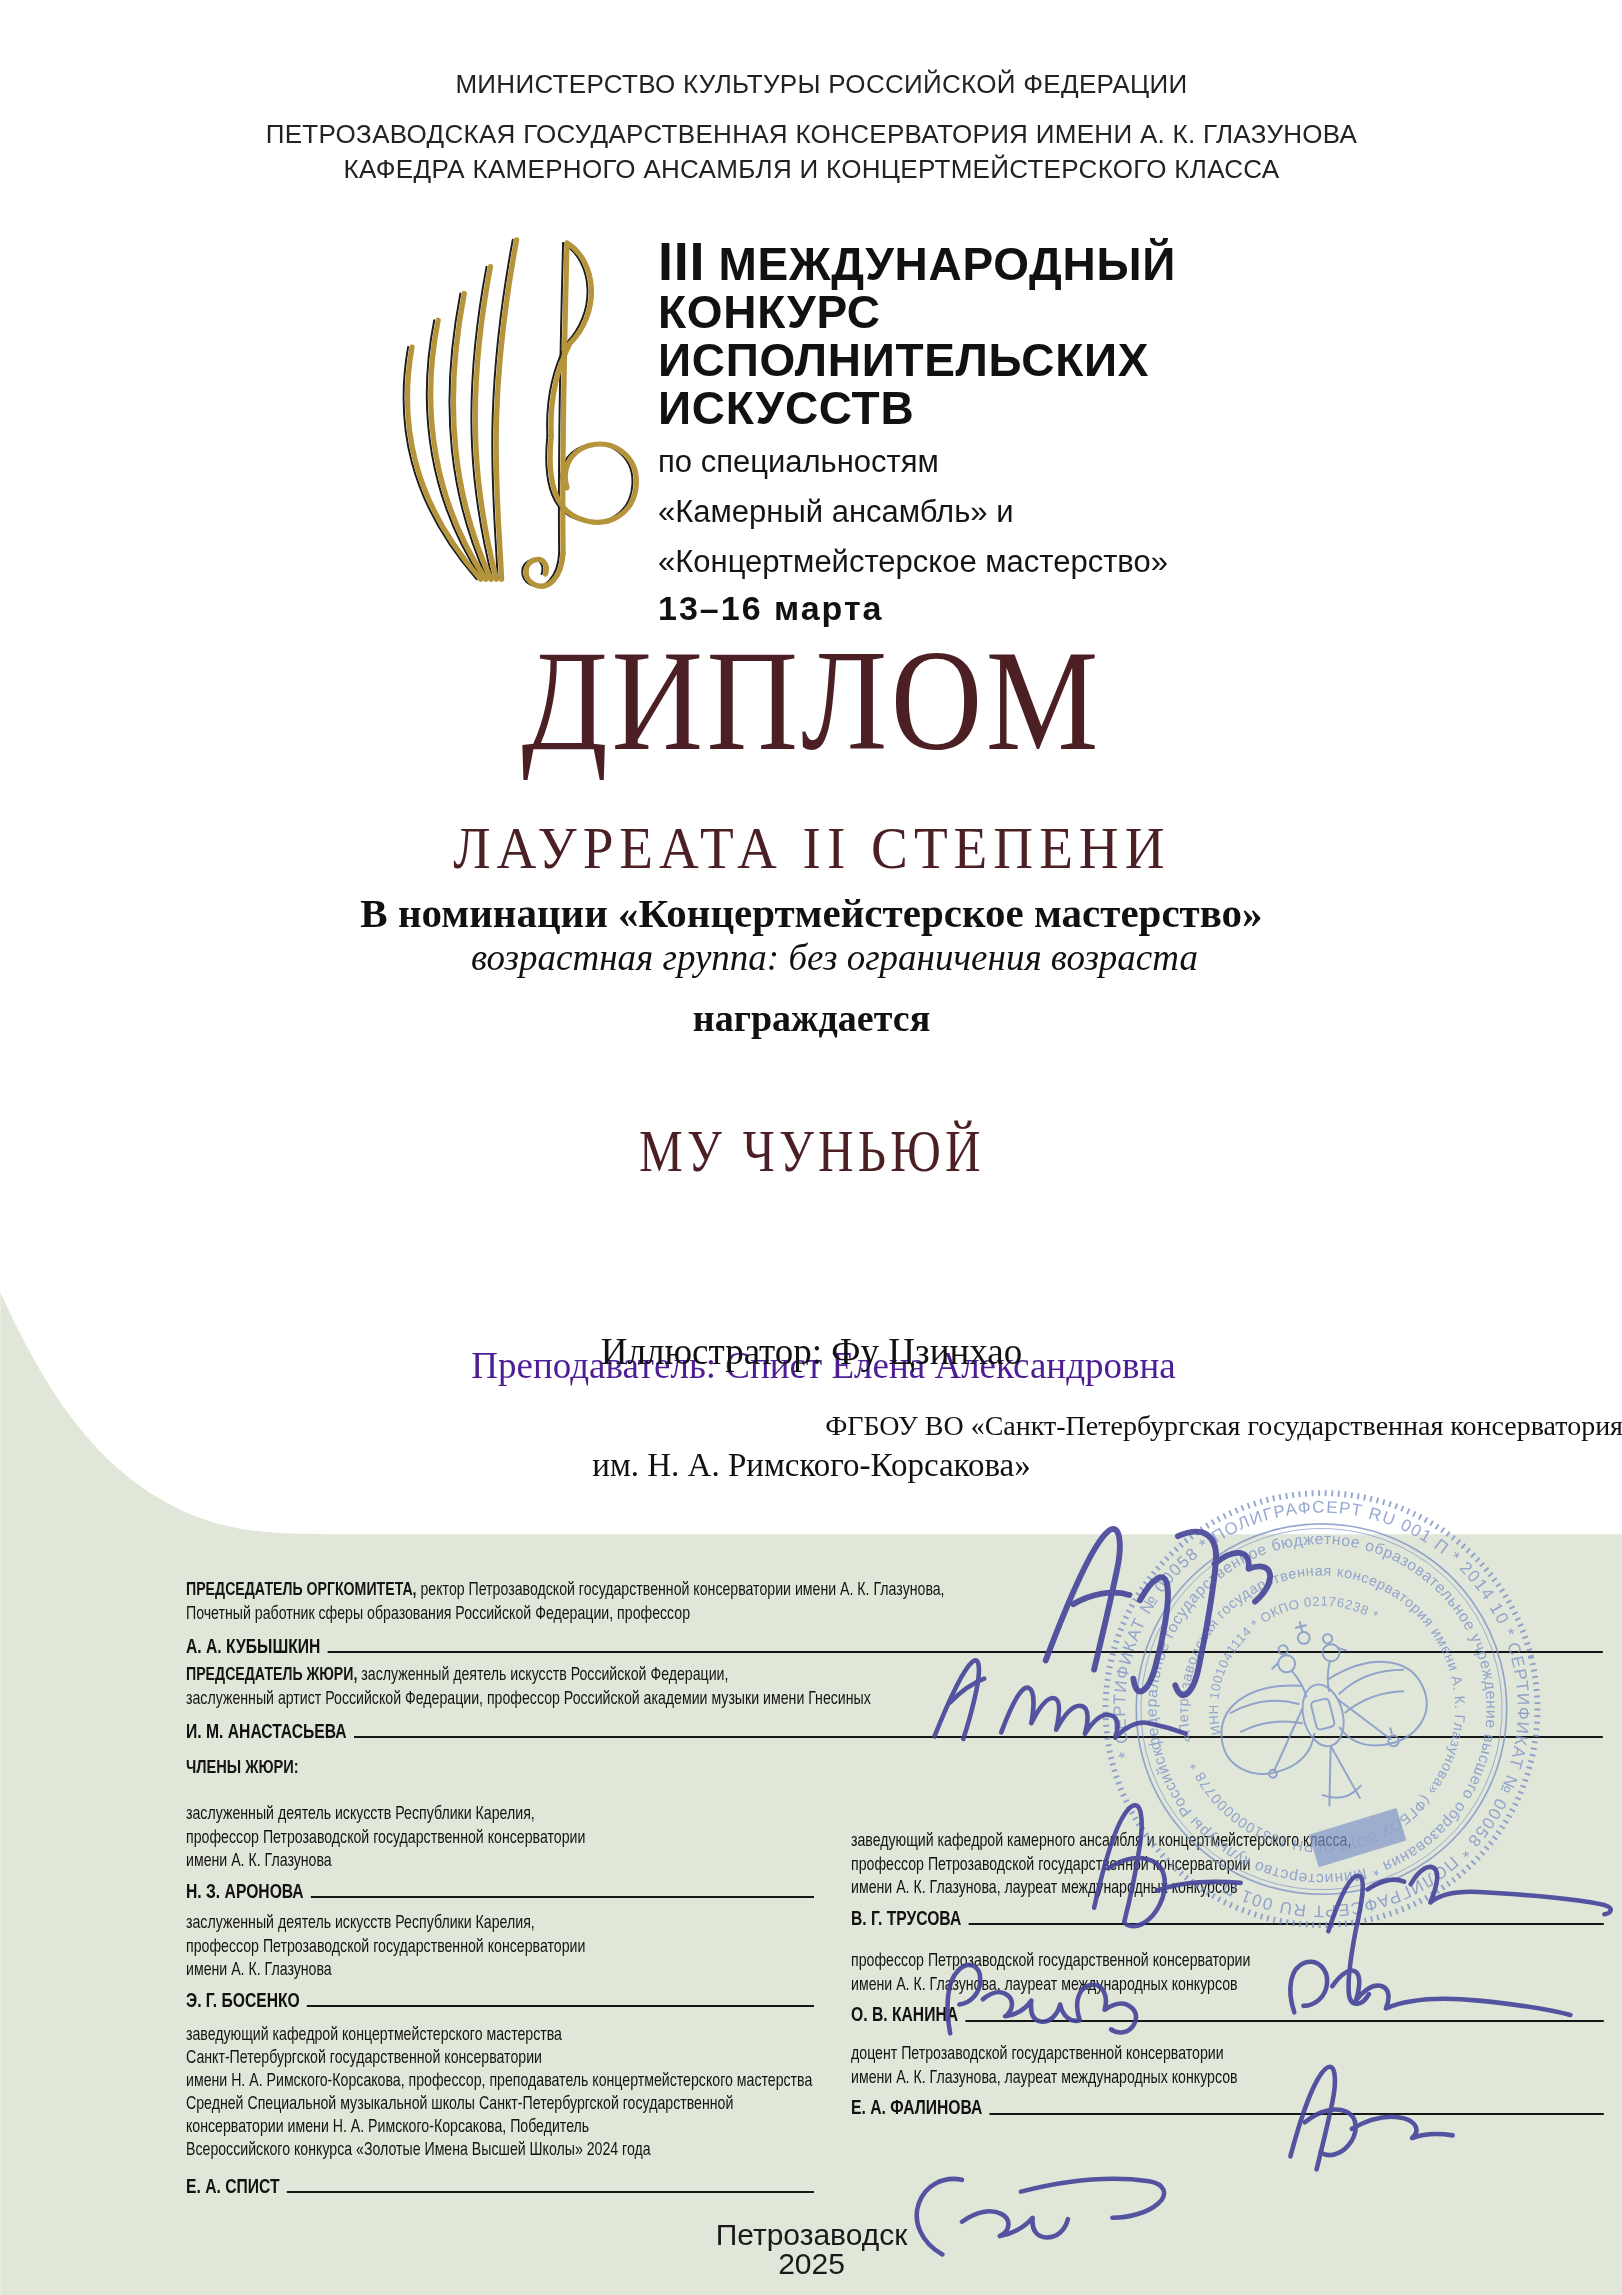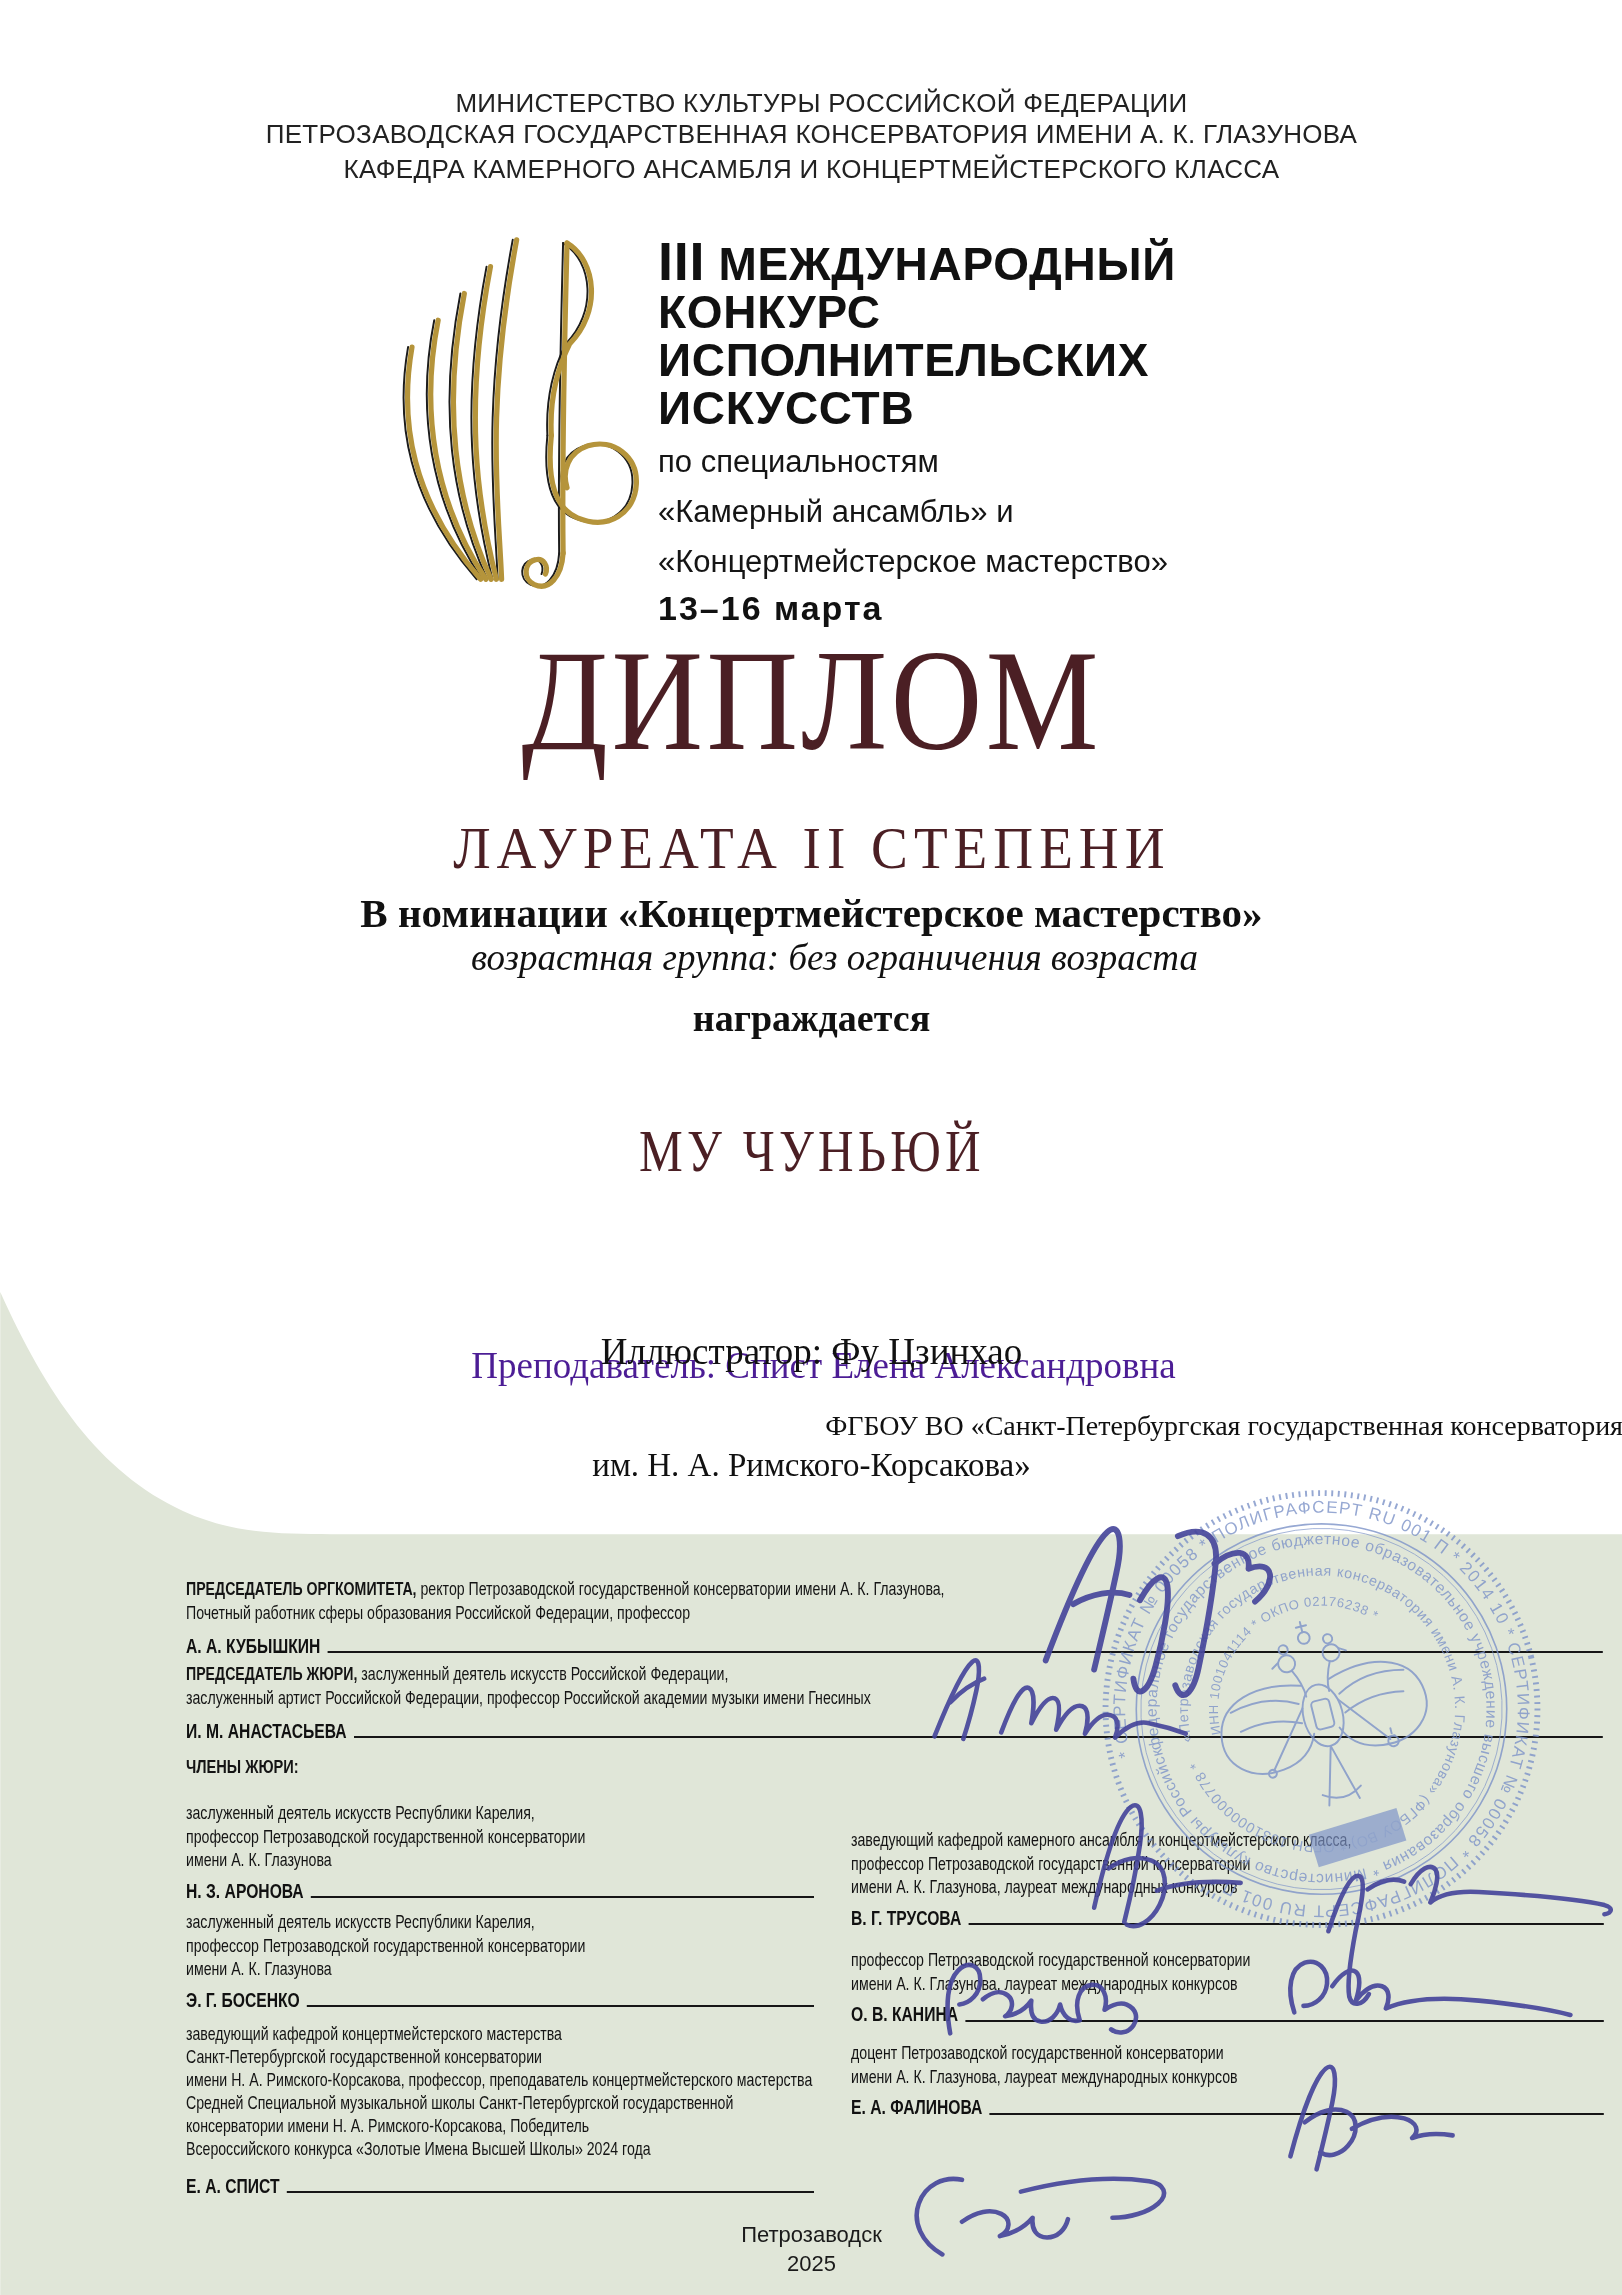--- a/index.html
+++ b/index.html
@@ -51,7 +51,7 @@
     <path d="M0,1975 C70,2130 150,2250 280,2310 C360,2346 430,2345 520,2345 L2480,2345 L2480,3508 L0,3508 Z" fill="#e0e6d8"></path>
   </svg>
 
-  <div class="abs ctr hdr" style="top:88px;padding-left:20px;">МИНИСТЕРСТВО КУЛЬТУРЫ РОССИЙСКОЙ ФЕДЕРАЦИИ</div>
+  <div class="abs ctr hdr" style="top:69px;padding-left:20px;">МИНИСТЕРСТВО КУЛЬТУРЫ РОССИЙСКОЙ ФЕДЕРАЦИИ</div>
   <div class="abs ctr hdr" style="top:119px;">ПЕТРОЗАВОДСКАЯ ГОСУДАРСТВЕННАЯ КОНСЕРВАТОРИЯ ИМЕНИ А. К. ГЛАЗУНОВА</div>
   <div class="abs ctr hdr" style="top:154px;">КАФЕДРА КАМЕРНОГО АНСАМБЛЯ И КОНЦЕРТМЕЙСТЕРСКОГО КЛАССА</div>
 

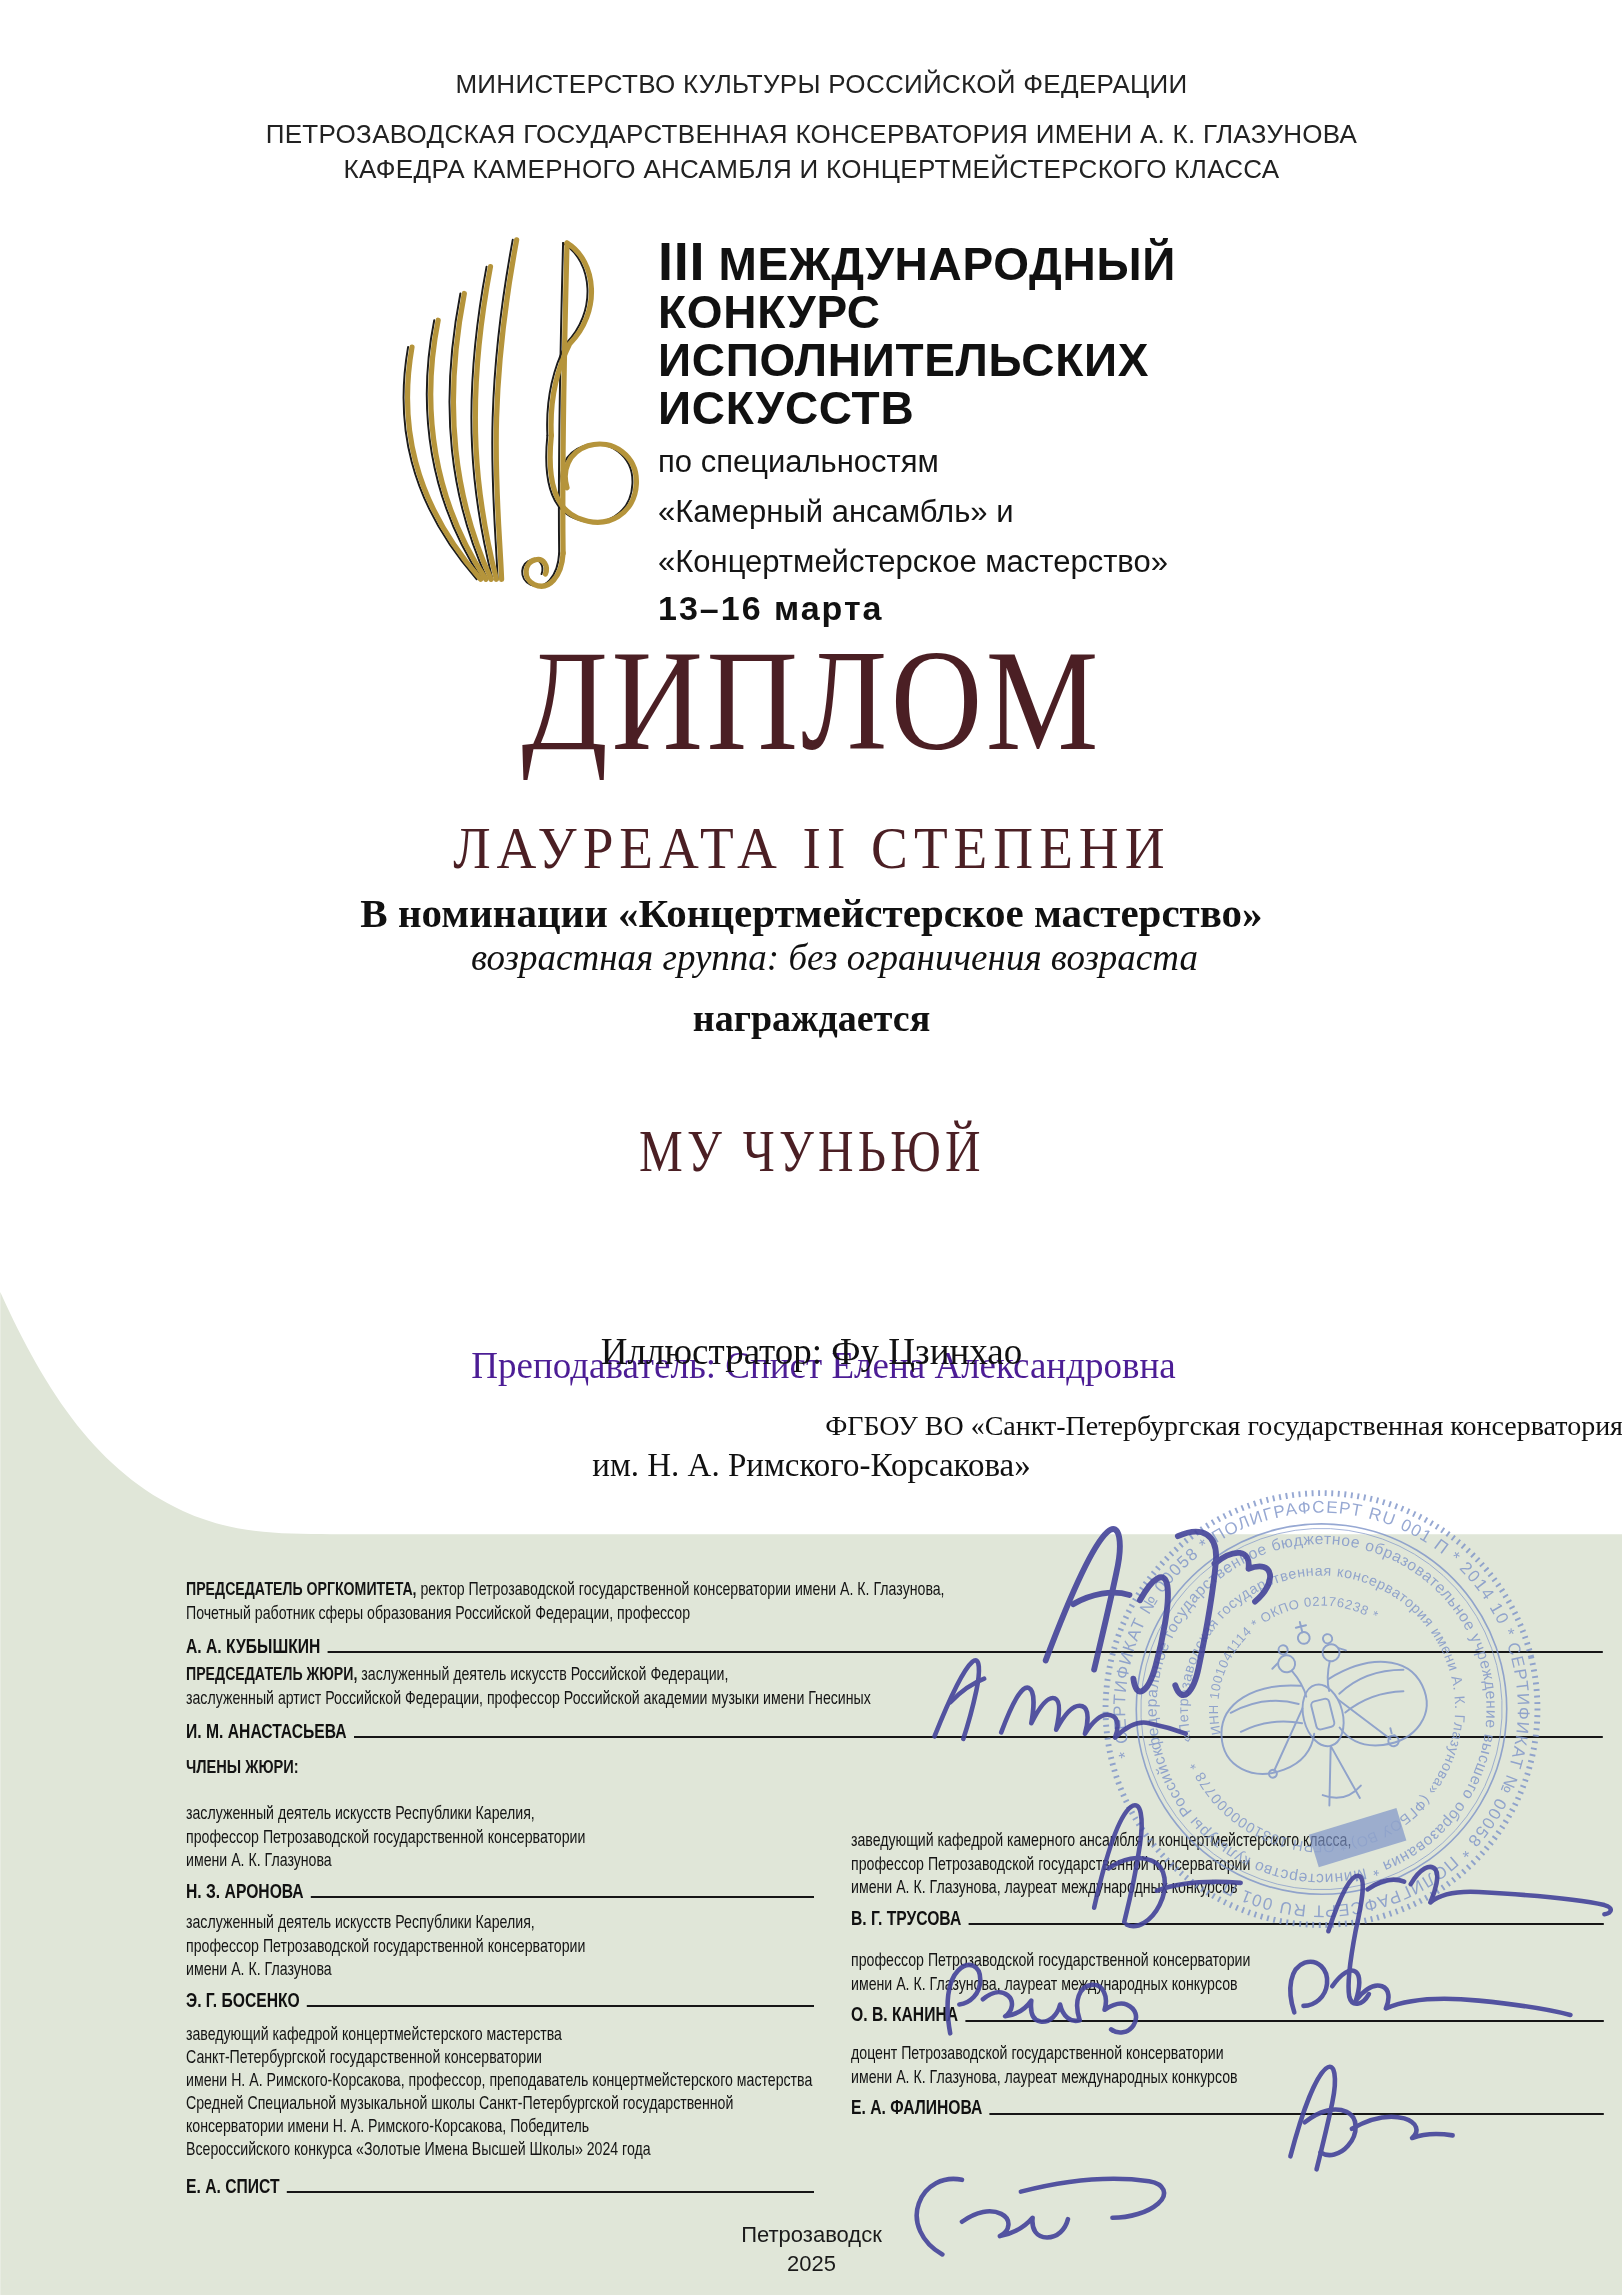--- a/index.html
+++ b/index.html
@@ -38,7 +38,7 @@
   .namerow .nm{font-weight:800;font-size:19.6px;white-space:nowrap;color:#111;}
   .namerow .rule{flex:1;border-bottom:2px solid #161616;margin:0 0 4.6px 9.2px;}
   .memlbl{font-weight:800;font-size:18.3px;color:#141414;}
-  .footer{top:2220px;font-size:22px;line-height:29px;color:#1a1a1a;}
+  .footer{top:2220px;font-size:30px;line-height:29px;color:#1a1a1a;}
   svg{display:block;}
   .noptr{pointer-events:none;}
 </style>

